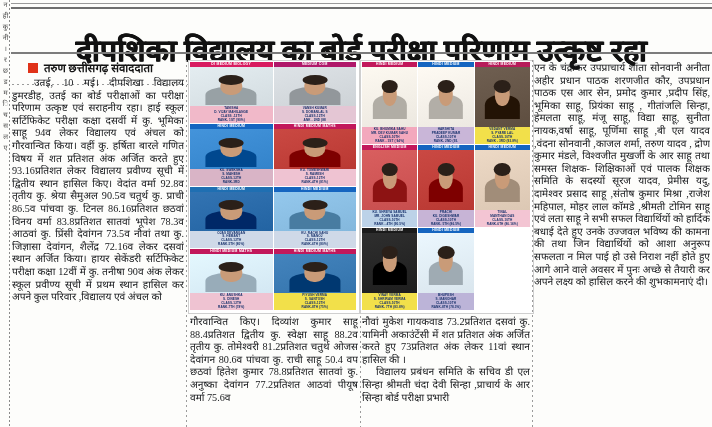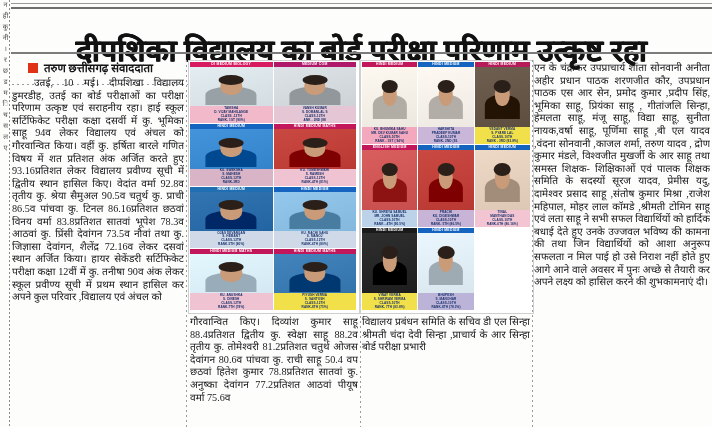--- a/index.html
+++ b/index.html
@@ -137,6 +137,7 @@
   </div>
 
   <div class="col c3">
+    <p>नौवां मुकेश गायकवाड 73.2प्रतिशत दसवां कु. यामिनी अकाउंटेंसी में शत प्रतिशत अंक अर्जित करते हुए 73प्रतिशत अंक लेकर 11वां स्थान हासिल की ।</p>
     <p>विद्यालय प्रबंधन समिति के सचिव डी एल सिन्हा श्रीमती चंदा देवी सिन्हा ,प्राचार्य के आर सिन्हा  बोर्ड परीक्षा प्रभारी</p>
   </div>
 

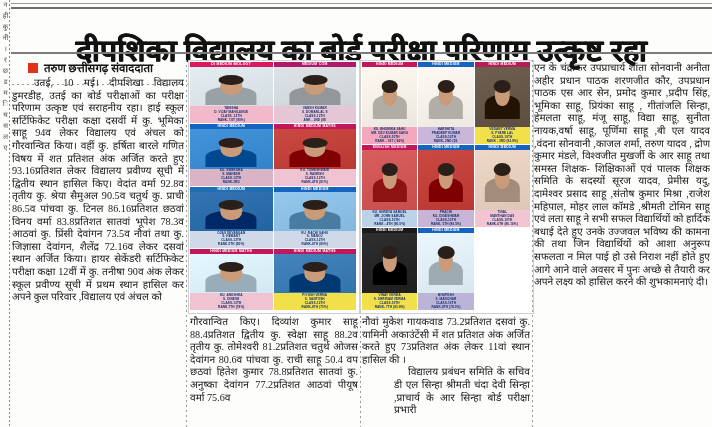--- a/index.html
+++ b/index.html
@@ -59,7 +59,7 @@
     overflow:hidden;
   }
   .col p{margin:0;}
-  .col p+p{text-indent:14px;margin-left:32px;}
+  .col p+p{text-indent:14px;}
   .c1{left:12px;top:77px;width:172px;height:338px;}
   .c2{left:190px;top:316px;width:168px;height:110px;}
   .c3{left:362px;top:316px;width:168px;height:110px;}

